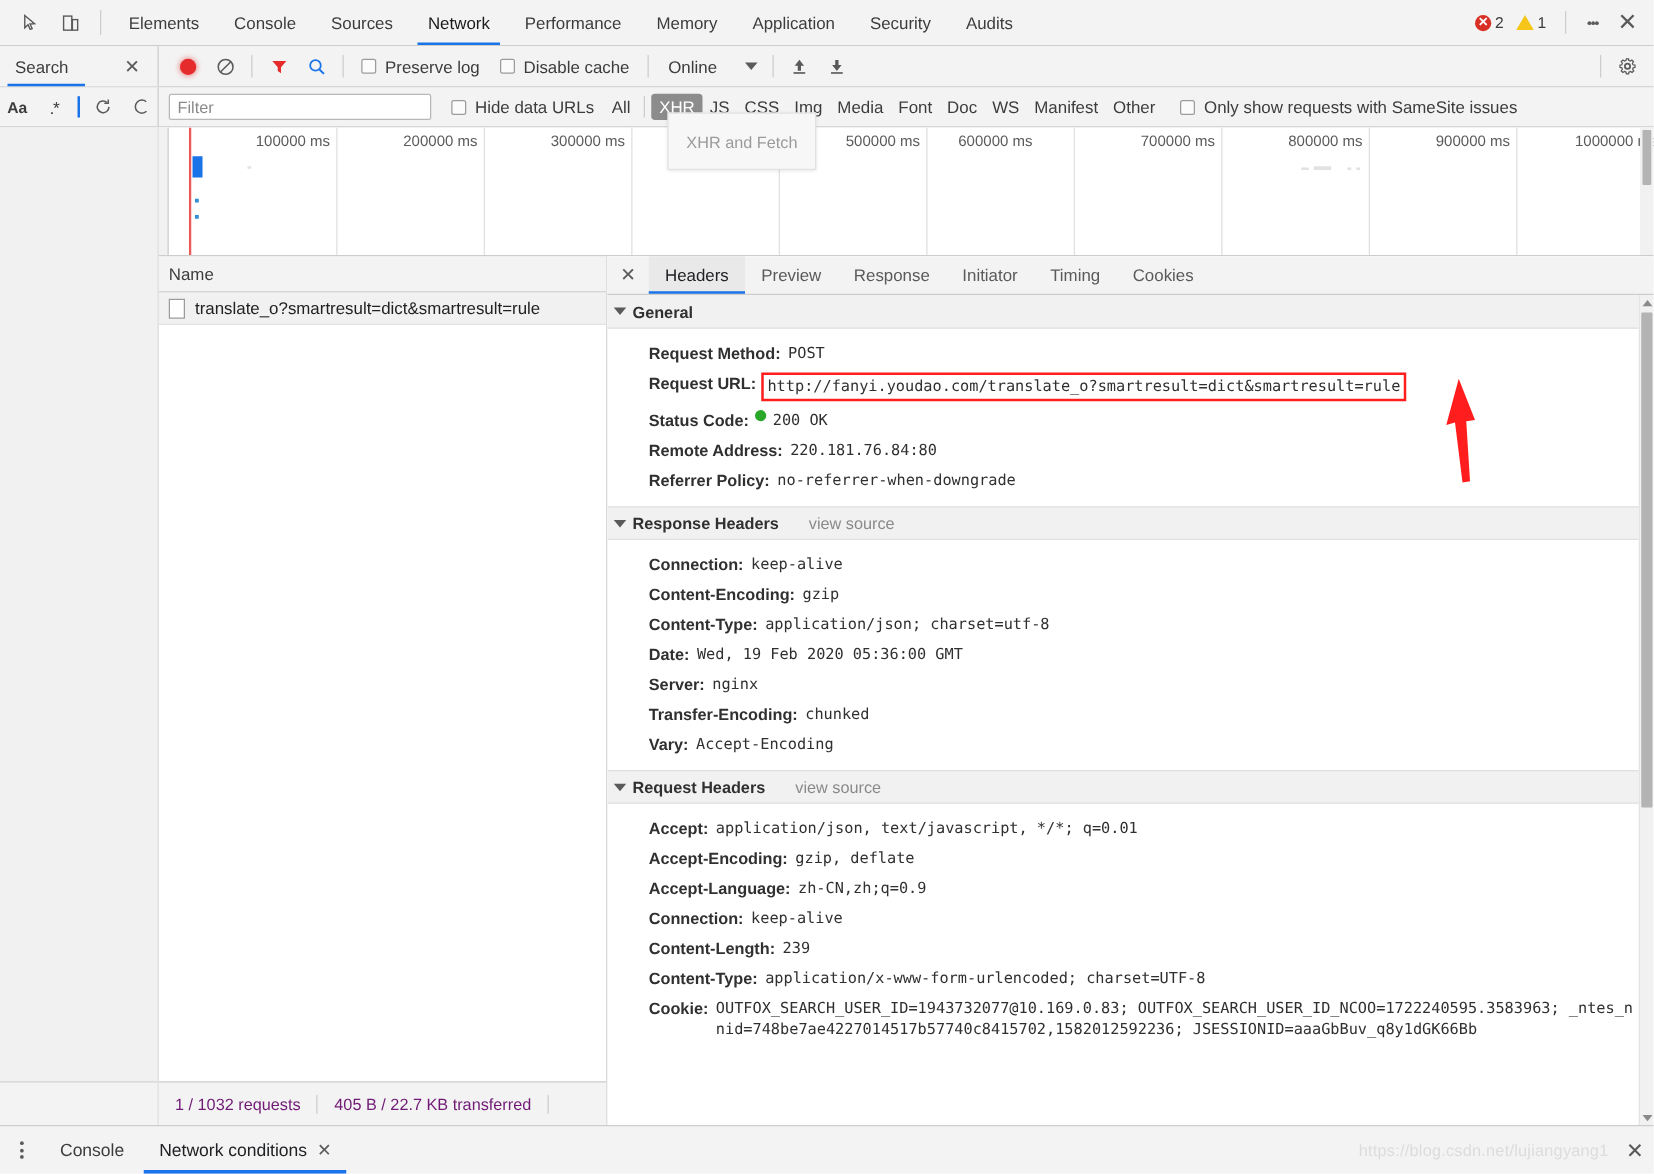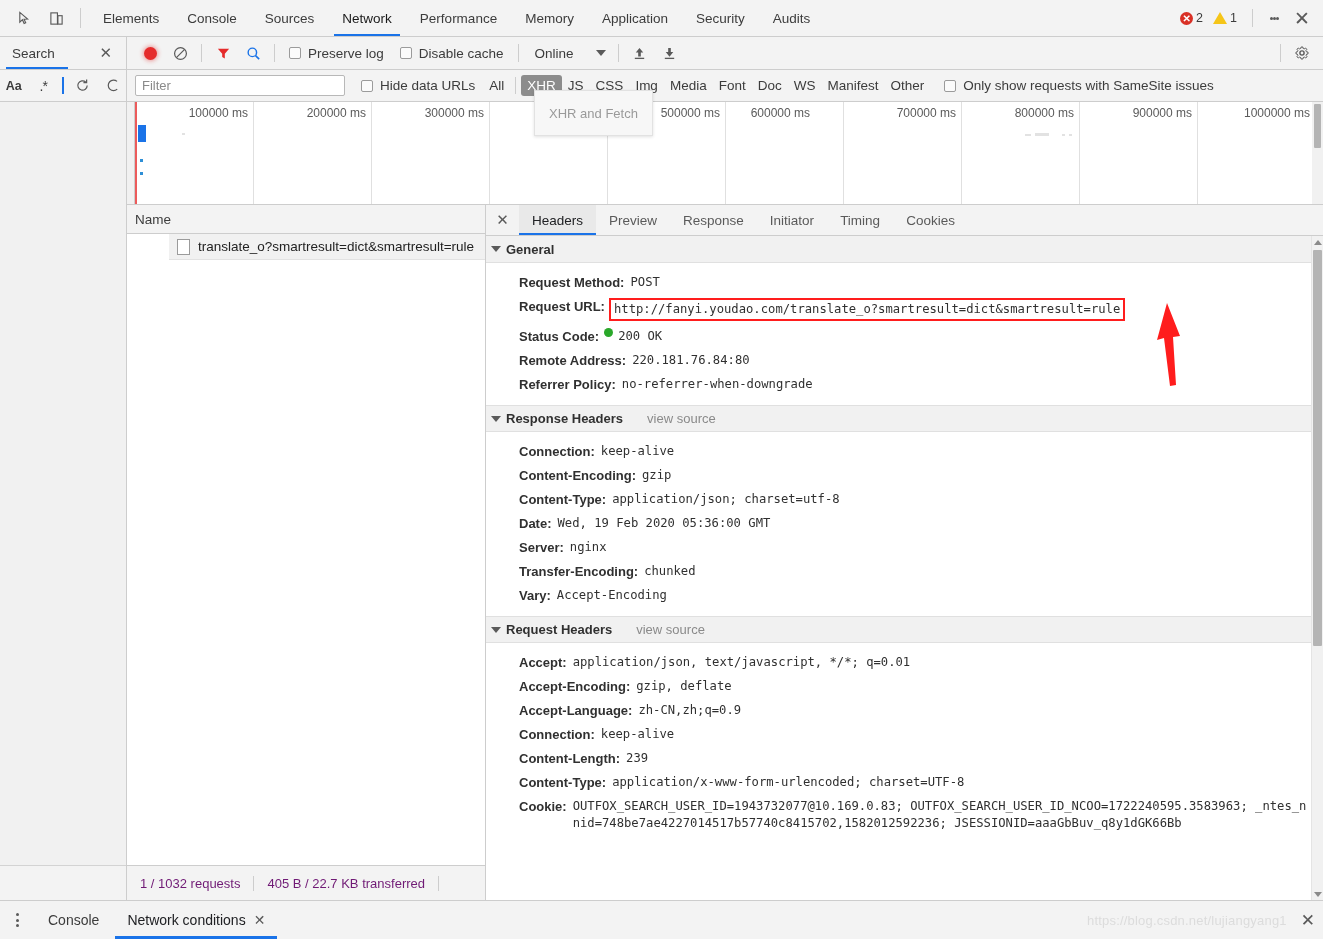--- a/index.html
+++ b/index.html
@@ -92,7 +92,7 @@
   .leftpane-foot { height:35px; border-top:1px solid #d3d3d3; background:#f3f3f3; }
   .rightcol { flex:1; display:flex; flex-direction:column; min-width:0; }
 
-  .overview { height:103px; flex:0 0 103px; position:relative; background:#fff; border-bottom:1px solid #cdcdcd; display:flex; }
+  .overview { height:103px; flex:0 0 103px; position:relative; background:#fff; border-bottom:1px solid #cdcdcd; display:flex;gap:16px; }
   .ov-gutter { width:8px; flex:0 0 8px; background:#f1f1f1; border-right:1px solid #cdcdcd; }
   .ov-canvas { flex:1; position:relative; overflow:hidden; }
   .ov-div { position:absolute; top:0; bottom:0; width:1px; background:#e0e0e0; }

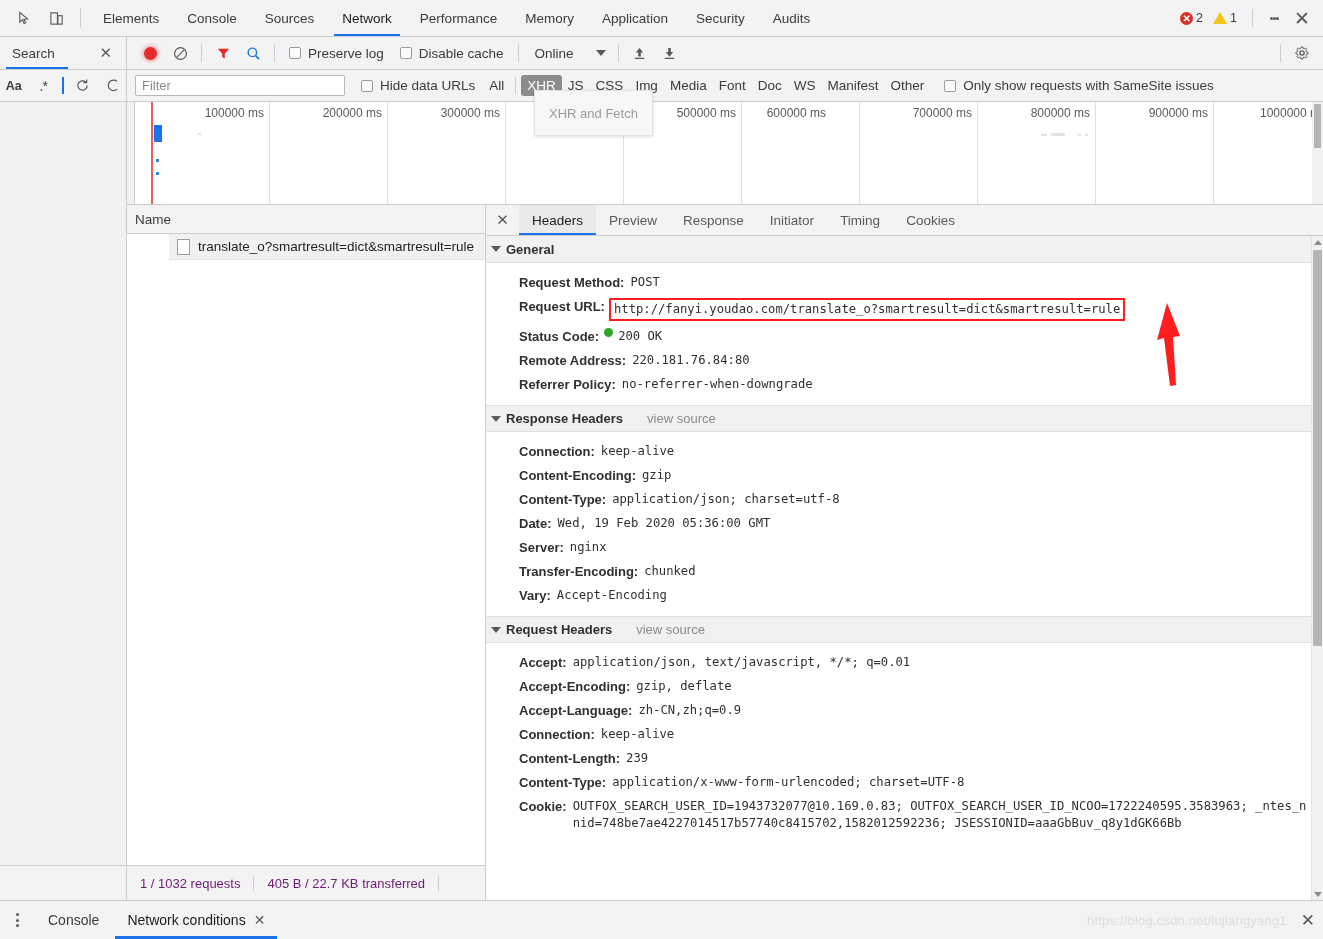--- a/index.html
+++ b/index.html
@@ -116,7 +116,7 @@
   .split { flex:1; display:flex; min-height:0; }
   .reqpane { width:359px; flex:0 0 359px; display:flex; flex-direction:column; border-right:1px solid #cdcdcd; background:#fff; min-width:0; }
   .req-head { height:29px; flex:0 0 29px; display:flex; align-items:center; padding-left:8px; font-size:13.5px; color:#3c3c3c; background:#f3f3f3; border-bottom:1px solid #cdcdcd; }
-  .req-list { flex:1; overflow:hidden;padding-left:42px; }
+  .req-list { flex:1; overflow:hidden; }
   .req-row { height:26px; display:flex; align-items:center; gap:8px; padding-left:8px; background:#f1f1f1; border-bottom:1px solid #e2e2e2; font-size:13.5px; color:#222; white-space:nowrap; }
   .req-icon { width:13px; height:16px; border:1px solid #9b9b9b; background:#fff; flex:0 0 13px; }
   .req-foot { height:35px; flex:0 0 35px; display:flex; align-items:center; gap:0; background:#f3f3f3; border-top:1px solid #cdcdcd; font-size:13px; color:#701a75; }

